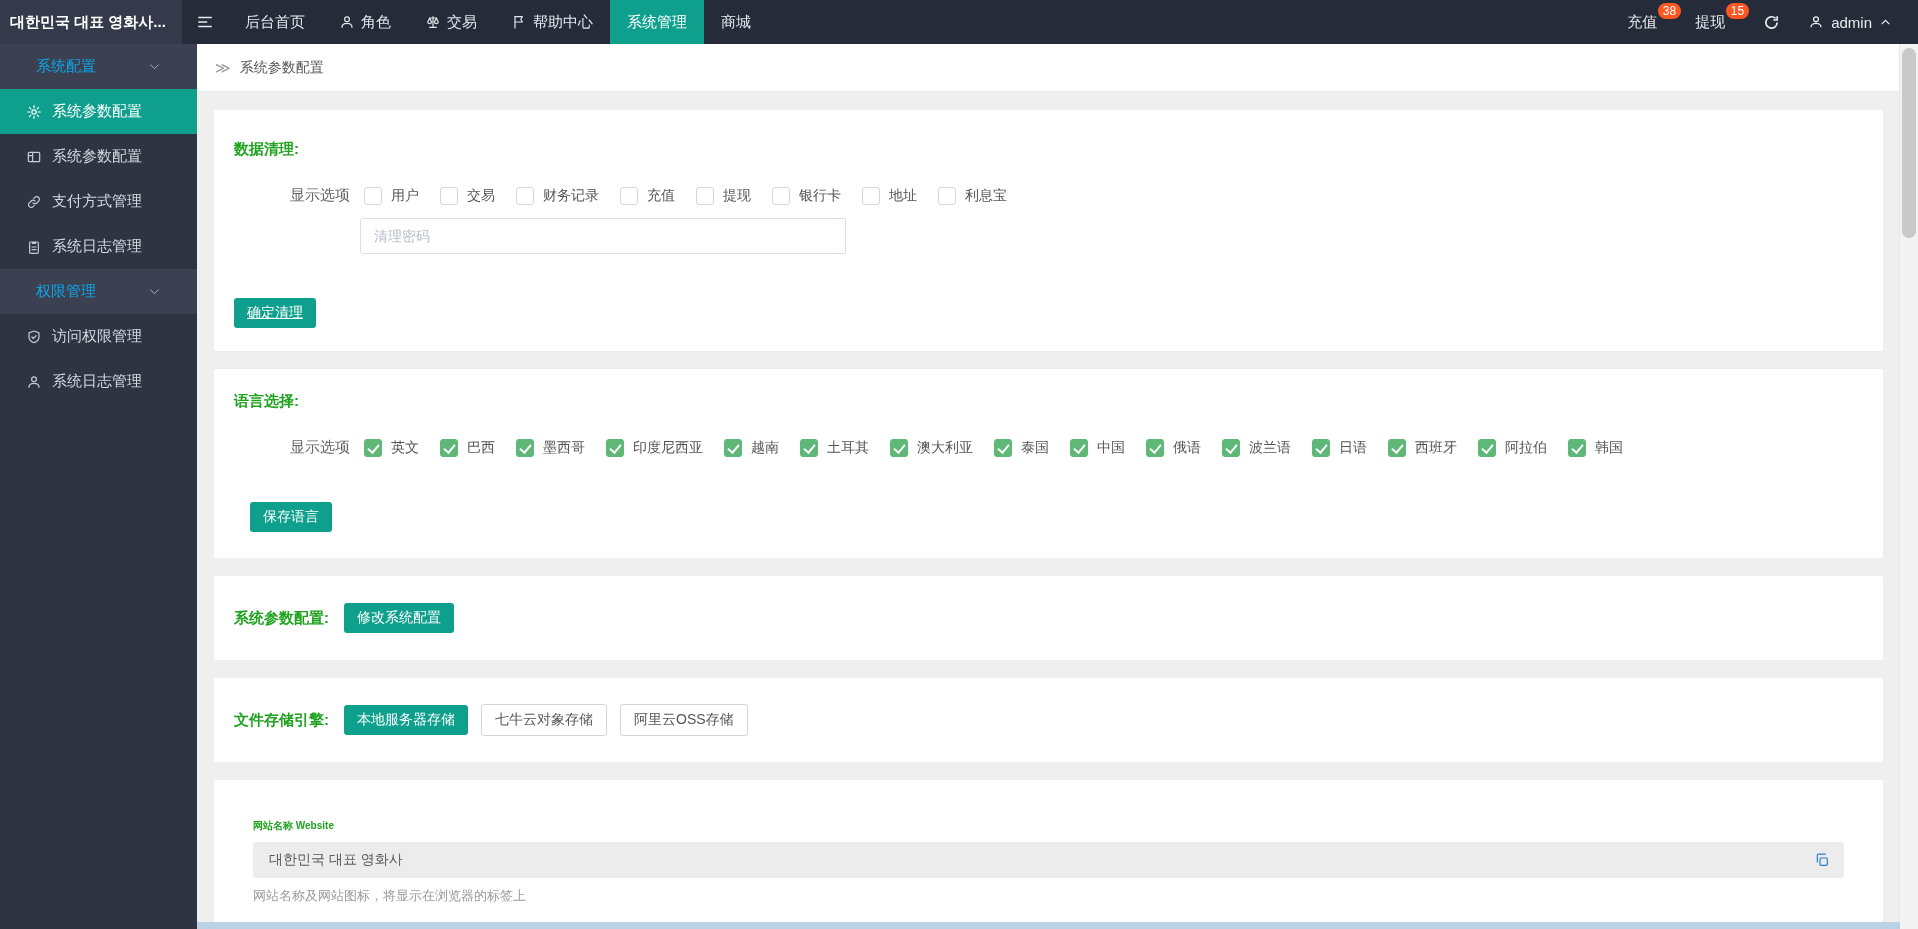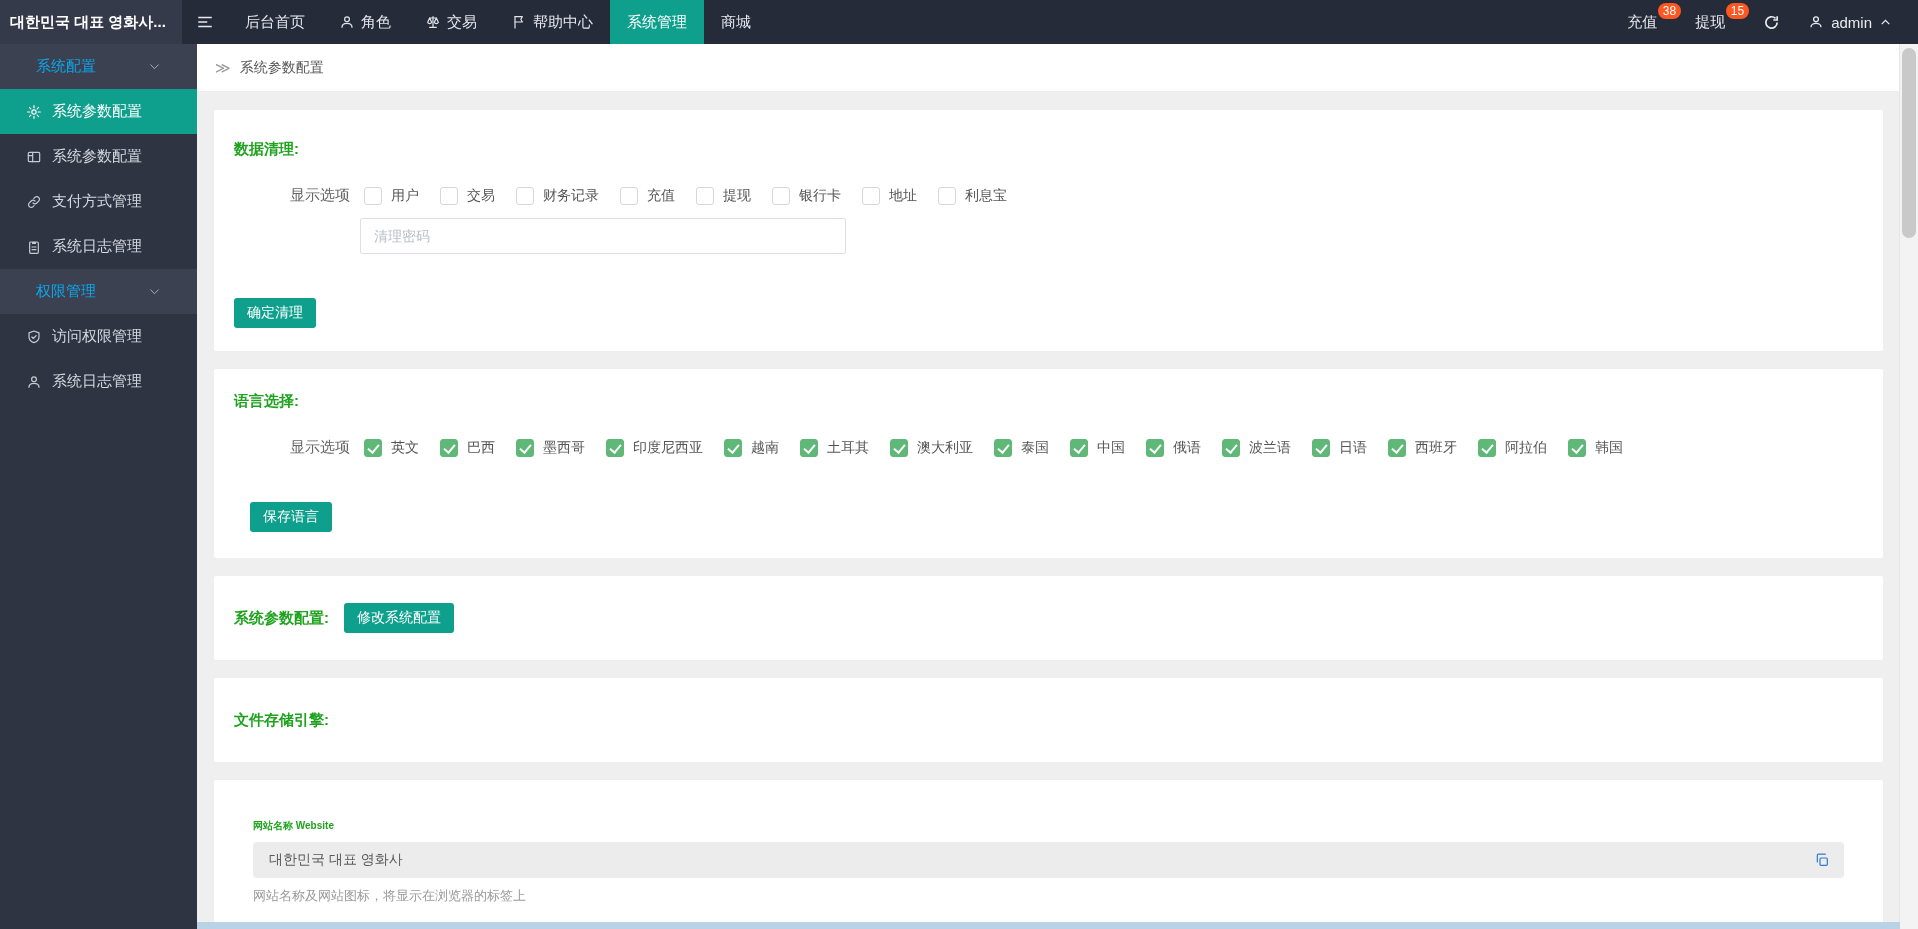--- a/index.html
+++ b/index.html
@@ -65,7 +65,7 @@
   .clean-input{display:block;margin:13px 0 0 126px;width:458px;height:34px;border:1px solid #dcdfe6;
     border-radius:2px;padding:0 13px;font-size:14px;color:#333;outline:none;}
   .clean-input::placeholder{color:#b9bec7;}
-  .card-clean .btn{margin-top:44px;}
+  .card-clean .btn{margin-top:44px;text-decoration:underline;}
 
   
   .card-lang{padding:23px 20px 26px;}

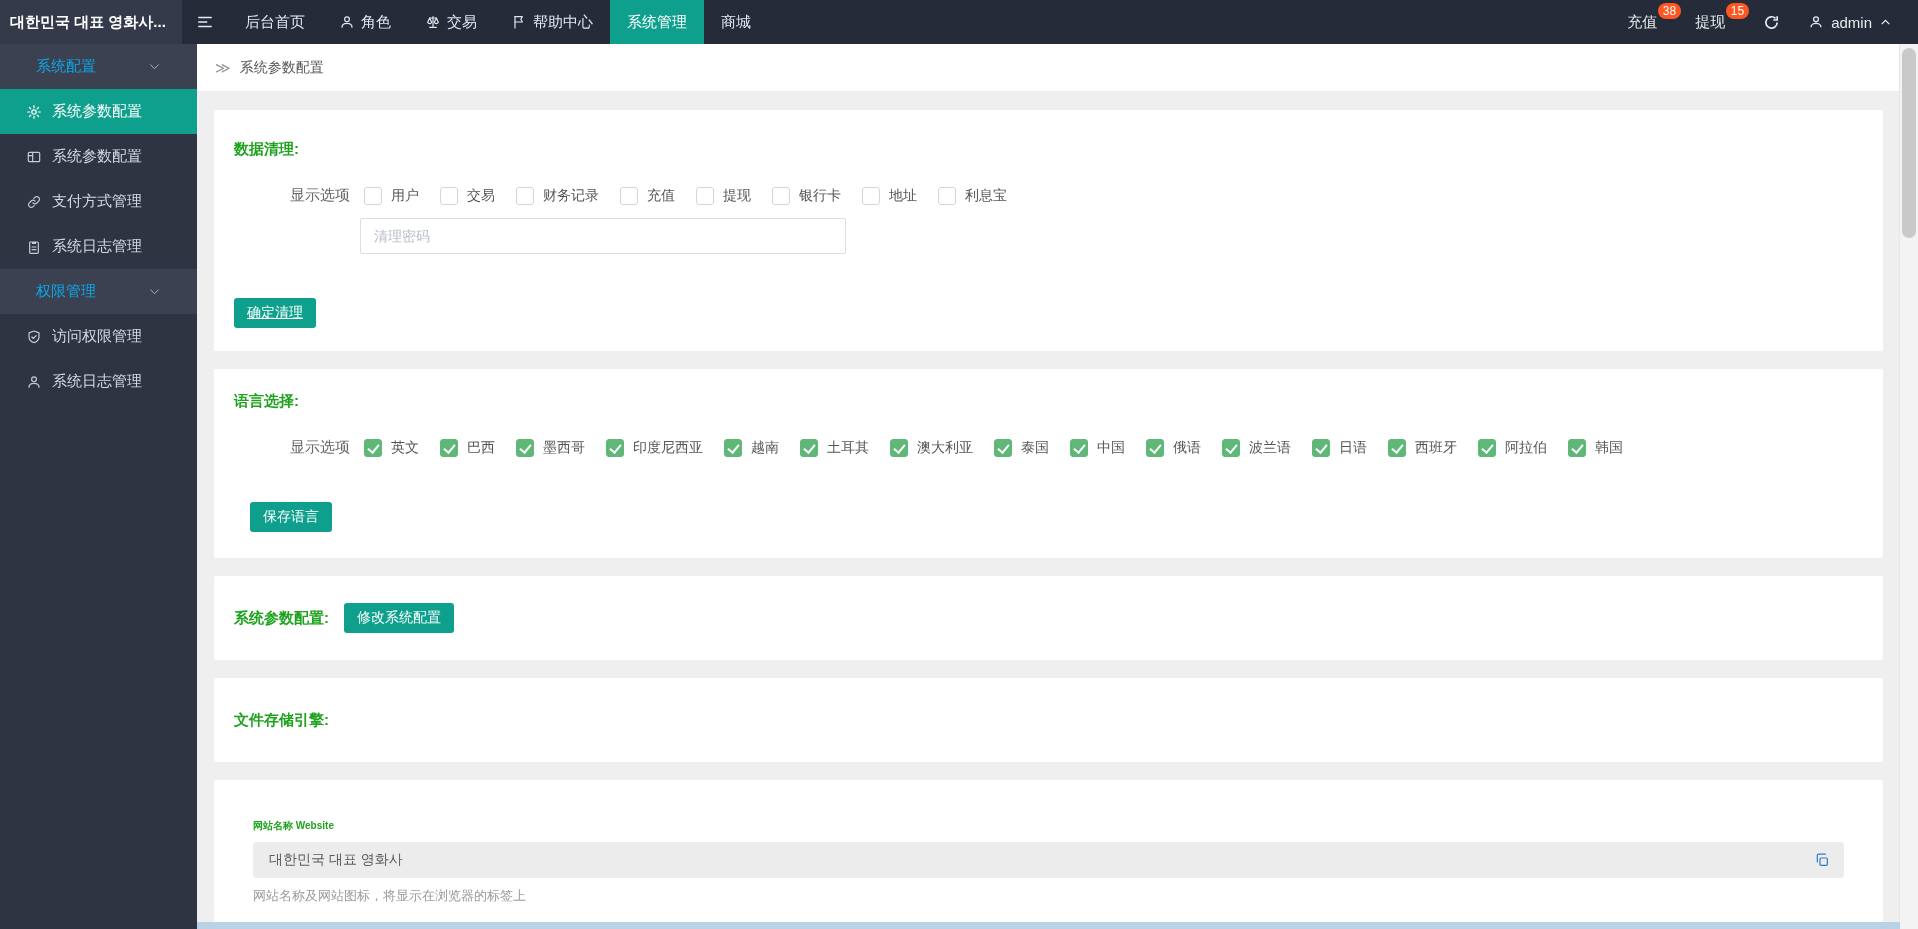--- a/index.html
+++ b/index.html
@@ -375,6 +375,11 @@
 
   <div class="card card-inline">
     <span class="green-label">文件存储引擎:</span>
+    <span id="storage-buttons" style="display:flex;align-items:center;gap:13px;">
+        <button class="btn btn-teal">本地服务器存储</button>
+        <button class="btn btn-outline">七牛云对象存储</button>
+        <button class="btn btn-outline">阿里云OSS存储</button>
+      </span>
   </div>
 
   <div class="card card-site">

